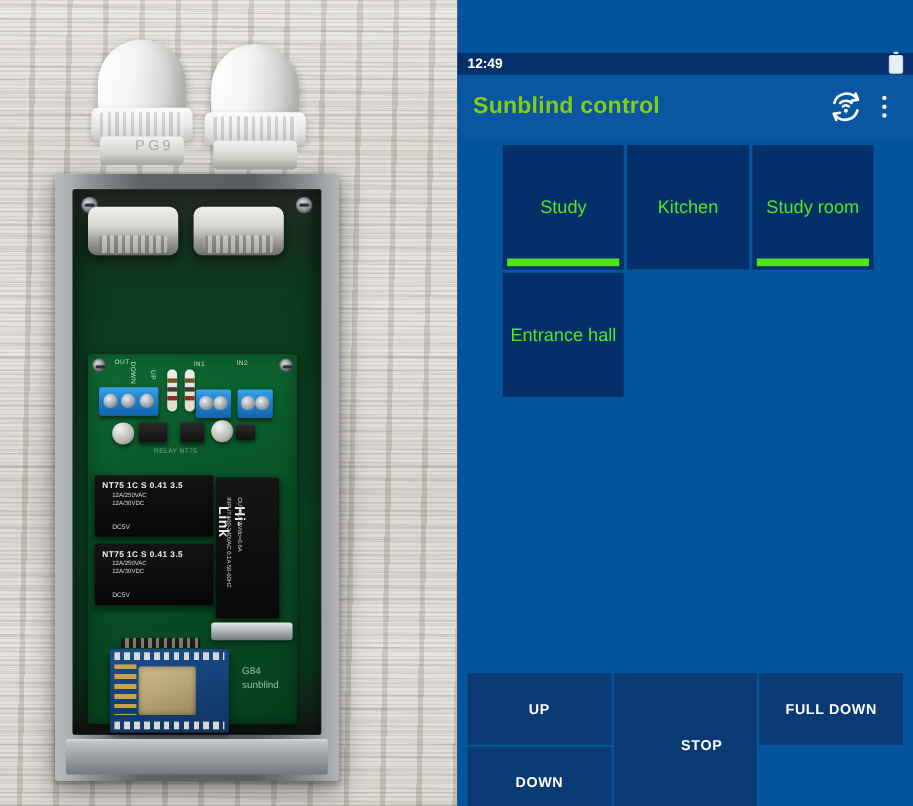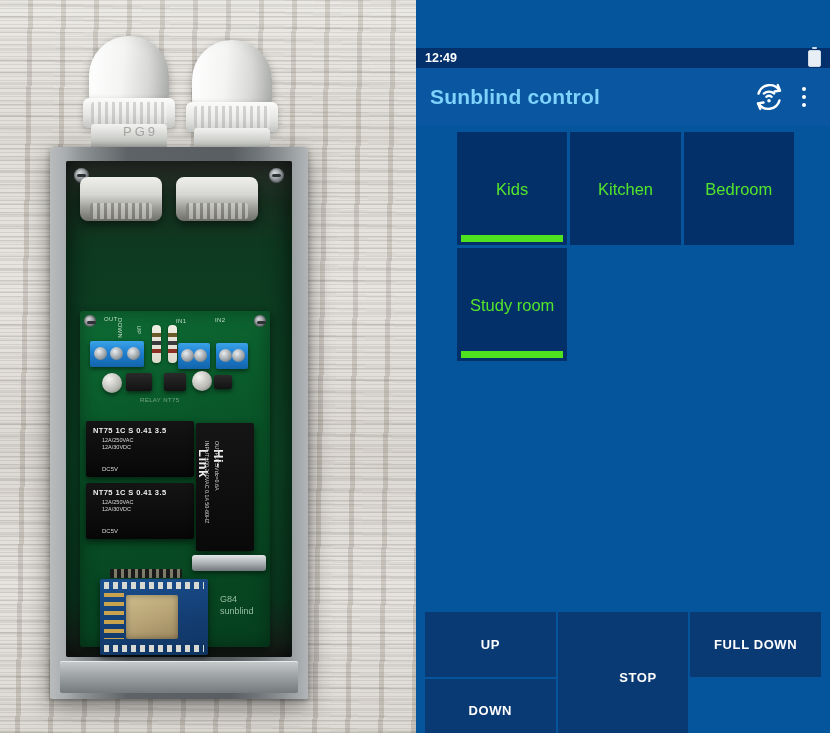--- a/index.html
+++ b/index.html
@@ -116,7 +116,7 @@
   .battery{width:11px;height:15px;border:1.6px solid #cfd9e6;border-radius:2px;position:relative;background:#e8eef6;}
   .battery:before{content:"";position:absolute;left:3px;top:-4px;width:5px;height:2.5px;background:#cfd9e6;border-radius:1px;}
   .appbar{height:58px;background:#0A56A0;display:flex;align-items:center;padding:0 14px;}
-  .appbar .title{color:#7dd3fc;font-size:21px;font-weight:700;flex:1;letter-spacing:.2px;}
+  .appbar .title{color:#84cc16;font-size:21px;font-weight:700;flex:1;letter-spacing:.2px;}
   .appbar .act{margin-left:6px;display:flex;align-items:center;justify-content:center;cursor:pointer;}
   .kebab{width:24px;display:flex;flex-direction:column;align-items:center;gap:4px;padding:4px 0;}
   .kebab i{width:4px;height:4px;border-radius:50%;background:#fff;display:block;}

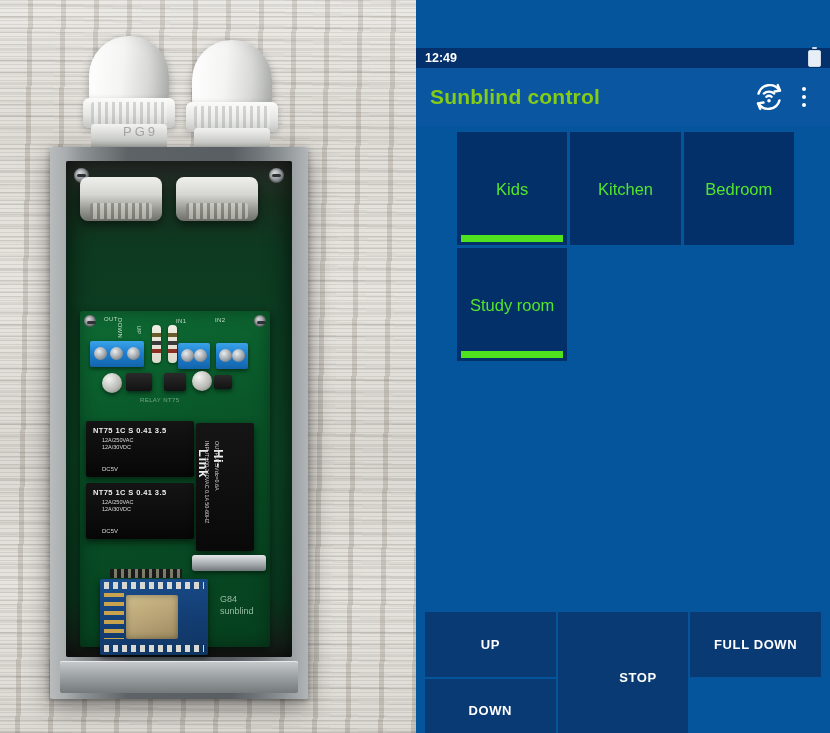--- a/index.html
+++ b/index.html
@@ -276,7 +276,7 @@
 
       <div class="grid">
         <div class="tile on">
-          <span>Kids</span>
+          <span>Study</span>
           <div class="bar"></div>
         </div>
         <div class="tile">

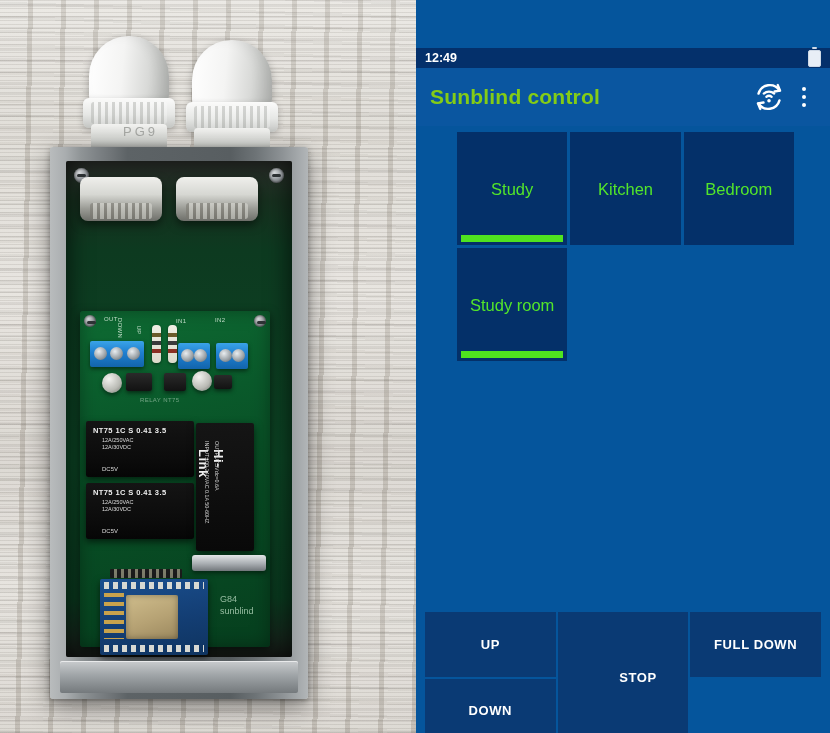--- a/index.html
+++ b/index.html
@@ -283,10 +283,6 @@
           <span>Kitchen</span>
 
         </div>
-        <div class="tile">
-          <span>Bedroom</span>
-
-        </div>
         <div class="tile on">
           <span>Study room</span>
           <div class="bar"></div>

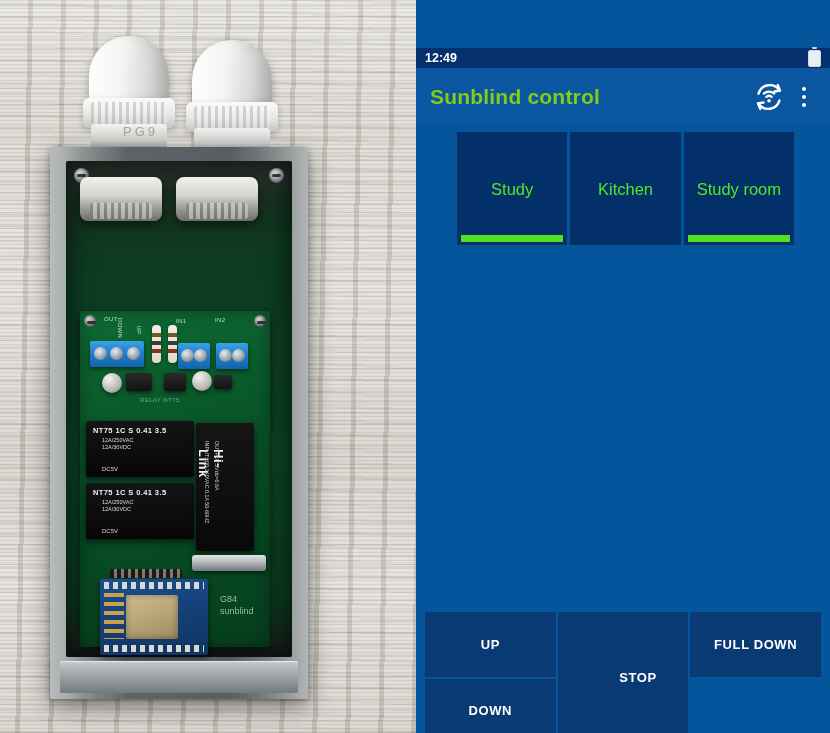--- a/index.html
+++ b/index.html
@@ -287,6 +287,10 @@
           <span>Study room</span>
           <div class="bar"></div>
         </div>
+        <div class="tile">
+          <span>Entrance hall</span>
+
+        </div>
       </div>
 
       <div class="controls">

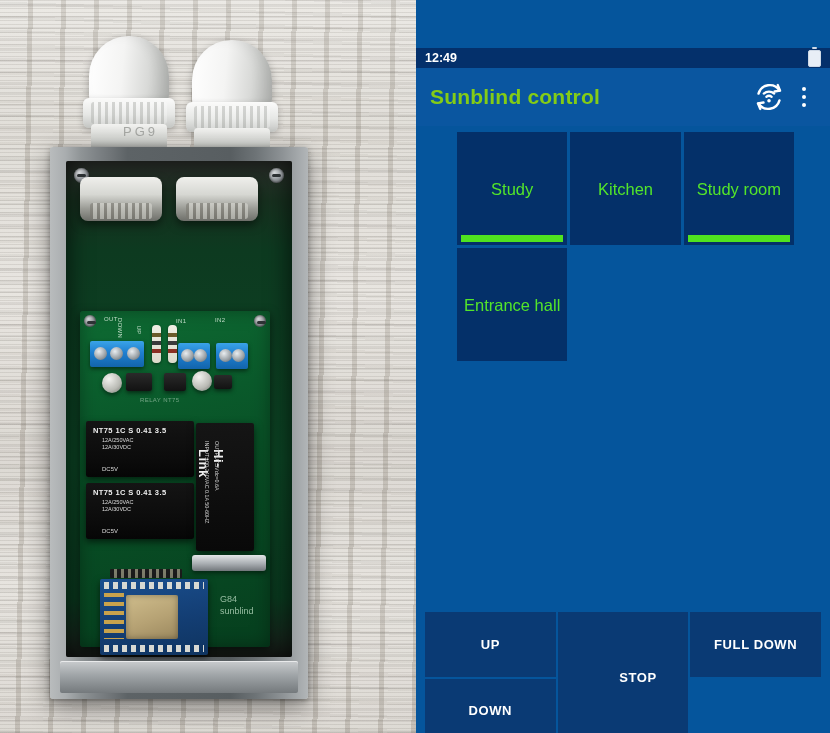--- a/index.html
+++ b/index.html
@@ -22,7 +22,7 @@
     mix-blend-mode:multiply;opacity:.85;}
 
   
-  .encl{position:absolute;left:50px;top:147px;width:258px;height:552px;
+  .encl{position:absolute;left:50px;top:158px;width:258px;height:552px;
     background:linear-gradient(90deg,#b9bcbd 0%,#a9adaf 6%,#8f9496 12%,#7e8386 18%,#6f7477 24%,#5d6366 30%,#585e61 70%,#6e7477 80%,#8d9295 90%,#b2b6b8 100%);
     border-radius:3px;box-shadow:0 8px 26px rgba(0,0,0,.42), 0 2px 6px rgba(0,0,0,.3);}
   .encl-inner{position:absolute;left:16px;top:14px;right:16px;bottom:42px;

